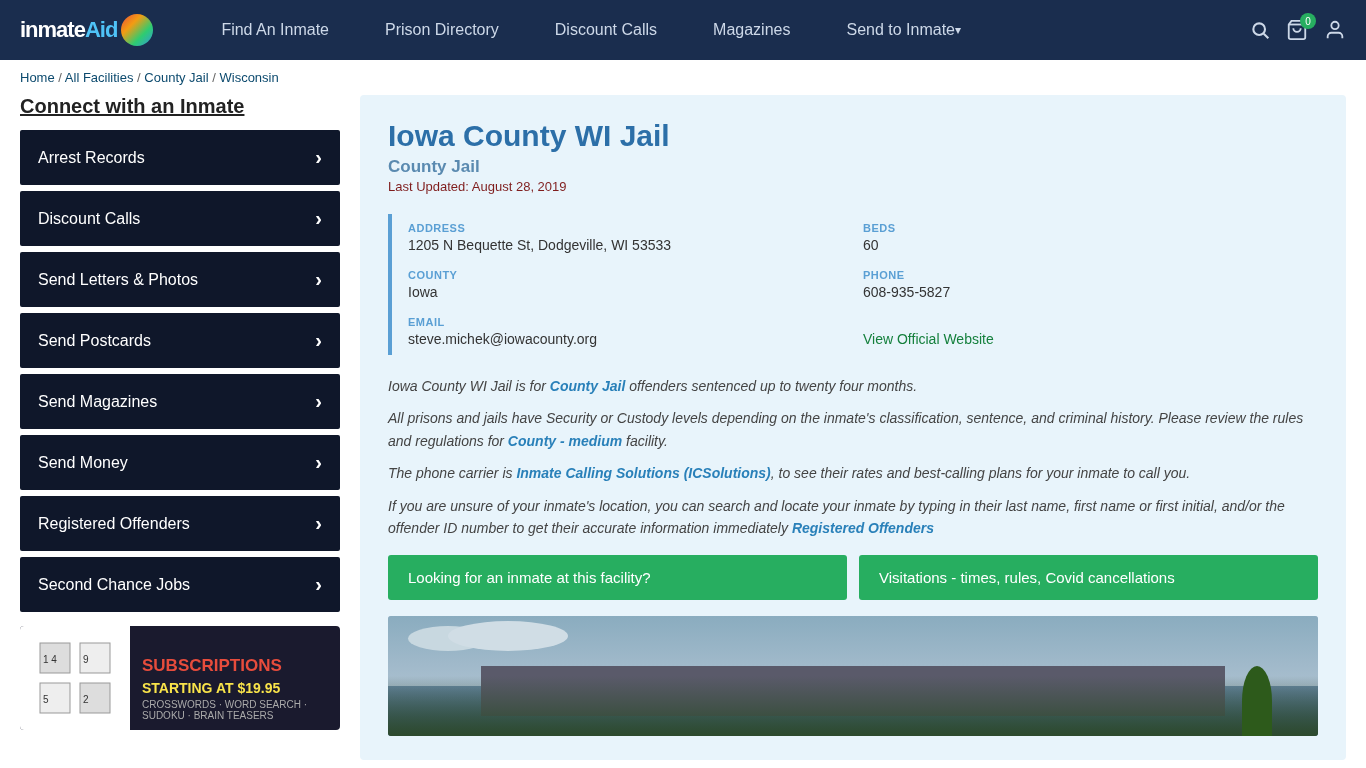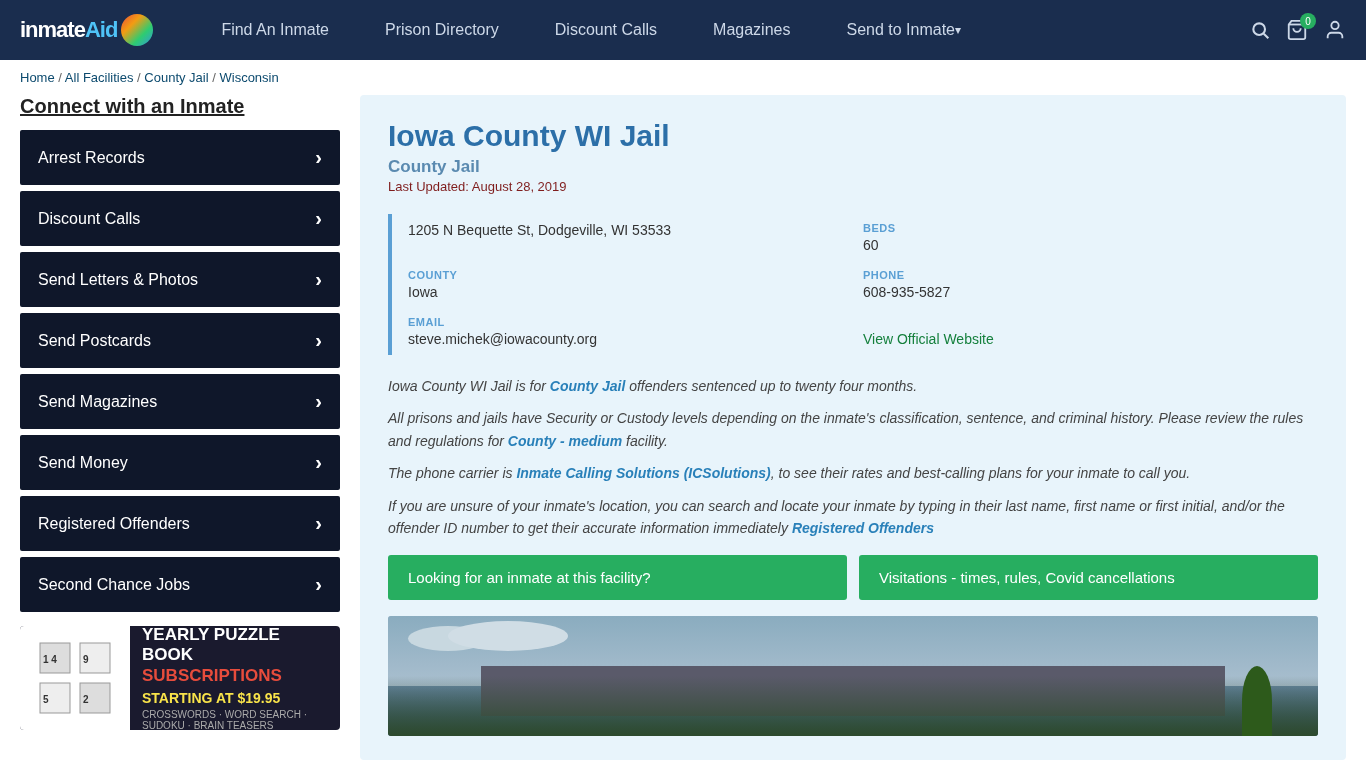--- a/index.html
+++ b/index.html
@@ -435,6 +435,7 @@
 
     <div class="info-grid">
       <div class="info-cell">
+        <div class="info-label">ADDRESS</div>
         <div class="info-value">1205 N Bequette St, Dodgeville, WI 53533</div>
       </div>
       <div class="info-cell">

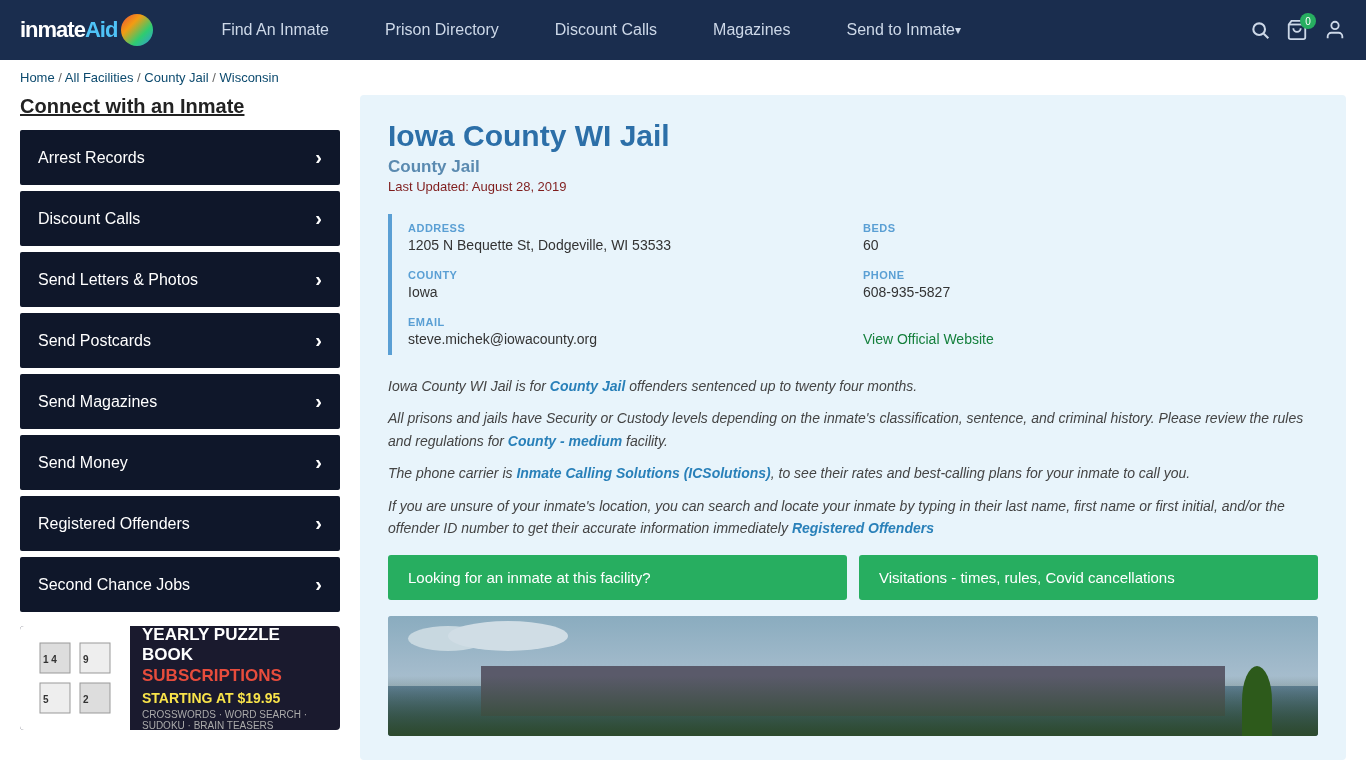--- a/index.html
+++ b/index.html
@@ -419,7 +419,7 @@
       </div>
       <div class="ad-text-area">
         <div class="ad-title">
-          <span style="color:#fff;">YEARLY PUZZLE BOOK</span><br>
+          <br>
           <span style="color:#e74c3c;">SUBSCRIPTIONS</span>
         </div>
         <div class="ad-price">STARTING AT $19.95</div>

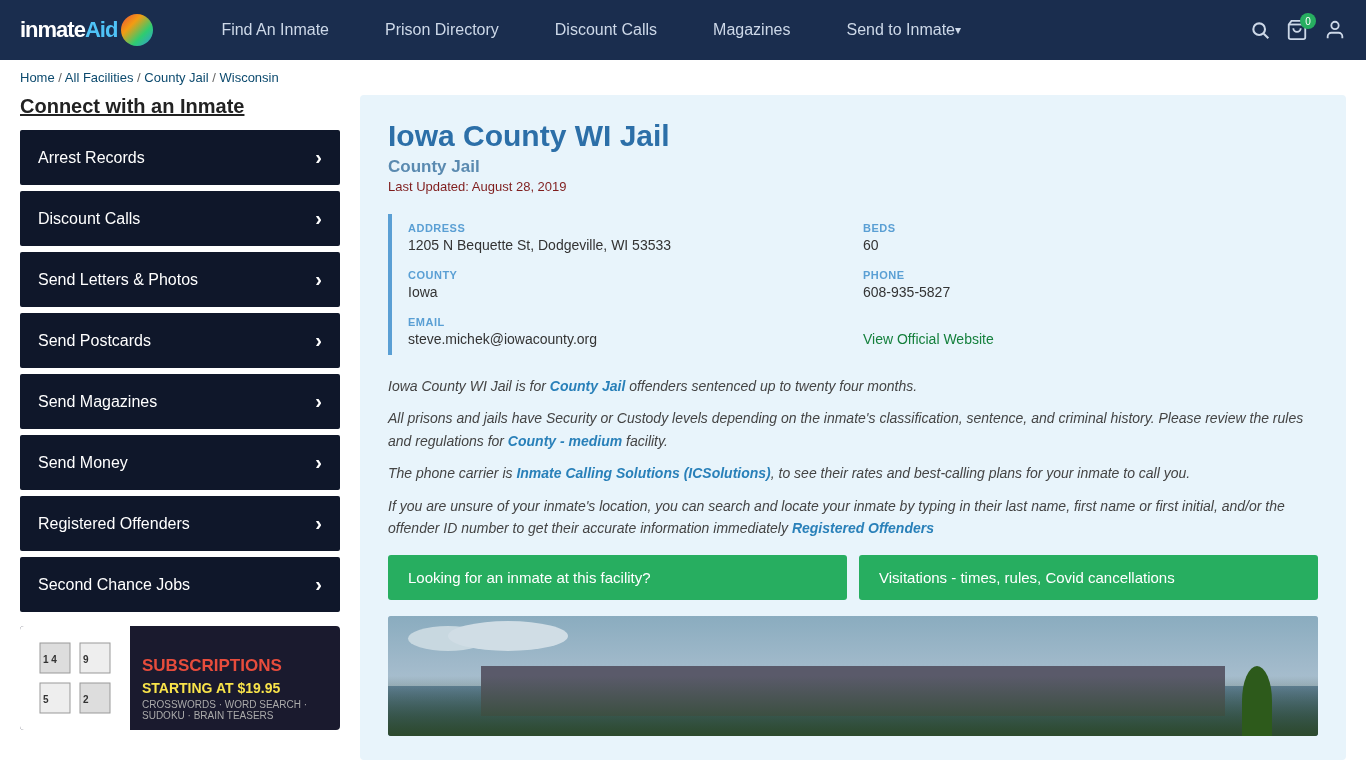--- a/index.html
+++ b/index.html
@@ -152,7 +152,6 @@
       align-items: center;
       justify-content: center;
       font-size: 30px;
-      font-weight: bold;
     }
     .ad-text-area {
       padding: 8px 12px;

